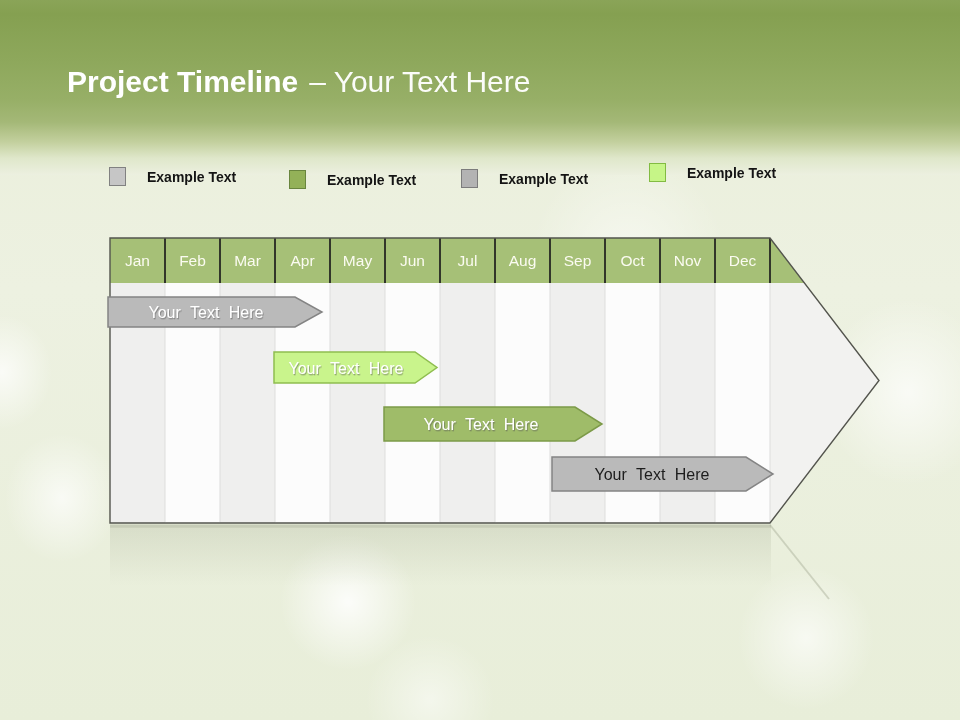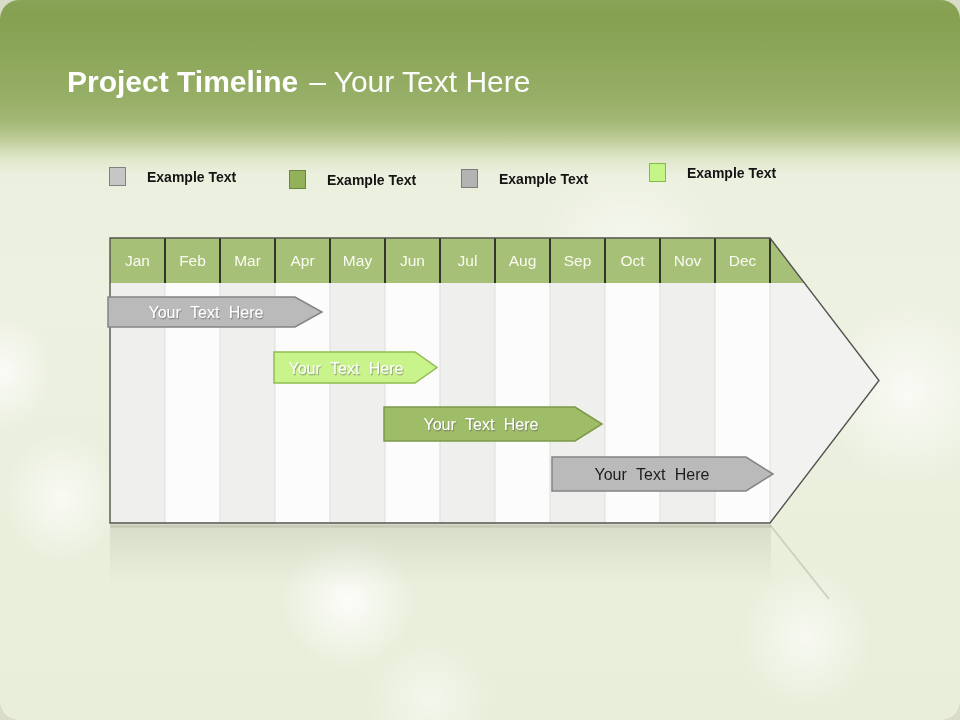--- a/index.html
+++ b/index.html
@@ -16,7 +16,6 @@
       radial-gradient(130px 140px at 628px 258px, rgba(255,255,255,.5), rgba(255,255,255,0) 75%),
       radial-gradient(90px 90px at 430px 700px, rgba(255,255,255,.5),  rgba(255,255,255,0) 72%),
       linear-gradient(180deg,#e9eed9 0%,#edf1e1 40%,#e8eed9 100%);
-    border-radius: 19px;
   }
   .banner{
     position:absolute;left:0;top:0;width:960px;height:175px;

